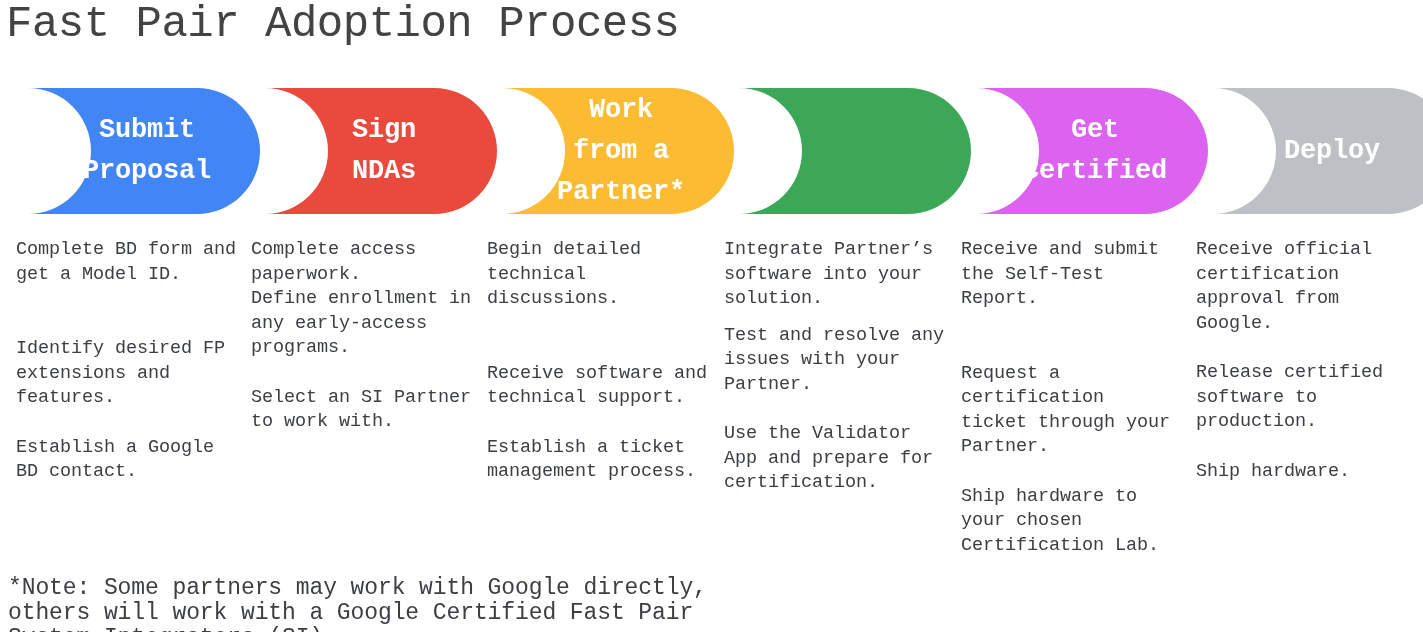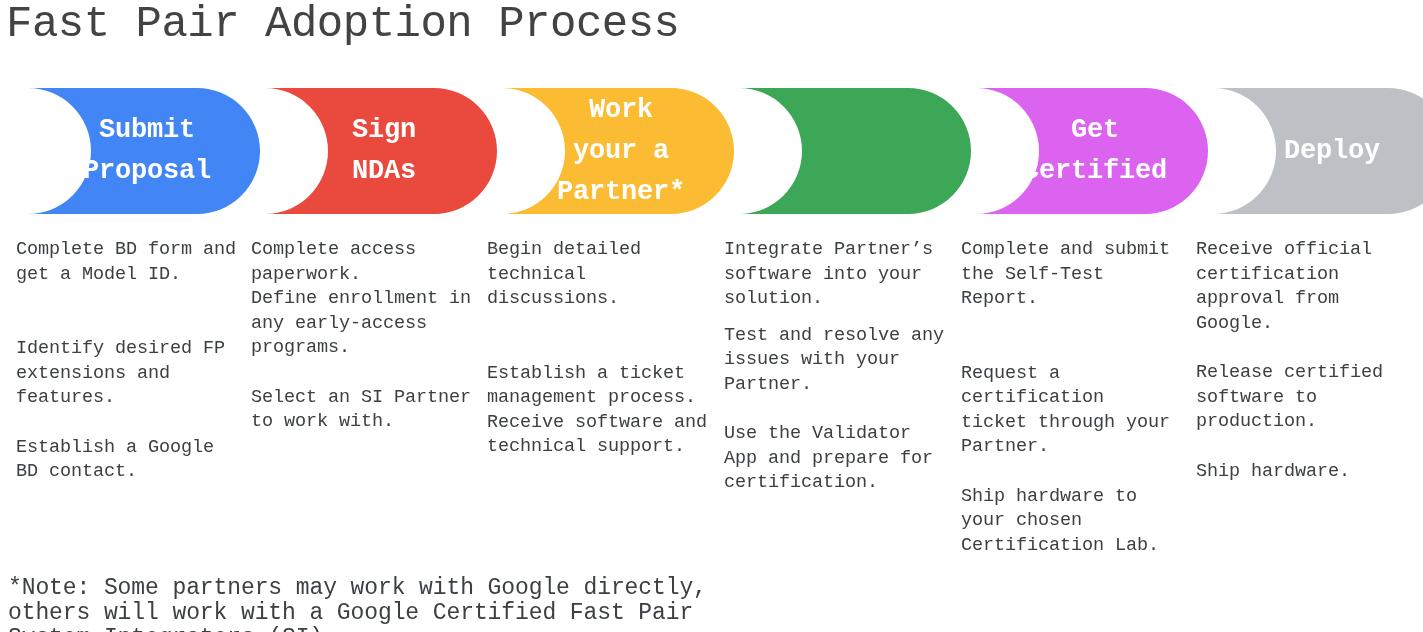--- a/index.html
+++ b/index.html
@@ -131,7 +131,7 @@
     </div>
     <div class="banner-label" style="left:498px;width:190px;line-height:41px;">
       <span>Work</span>
-      <span>your a</span>
+      <span>from a</span>
       <span>Partner*</span>
     </div>
 

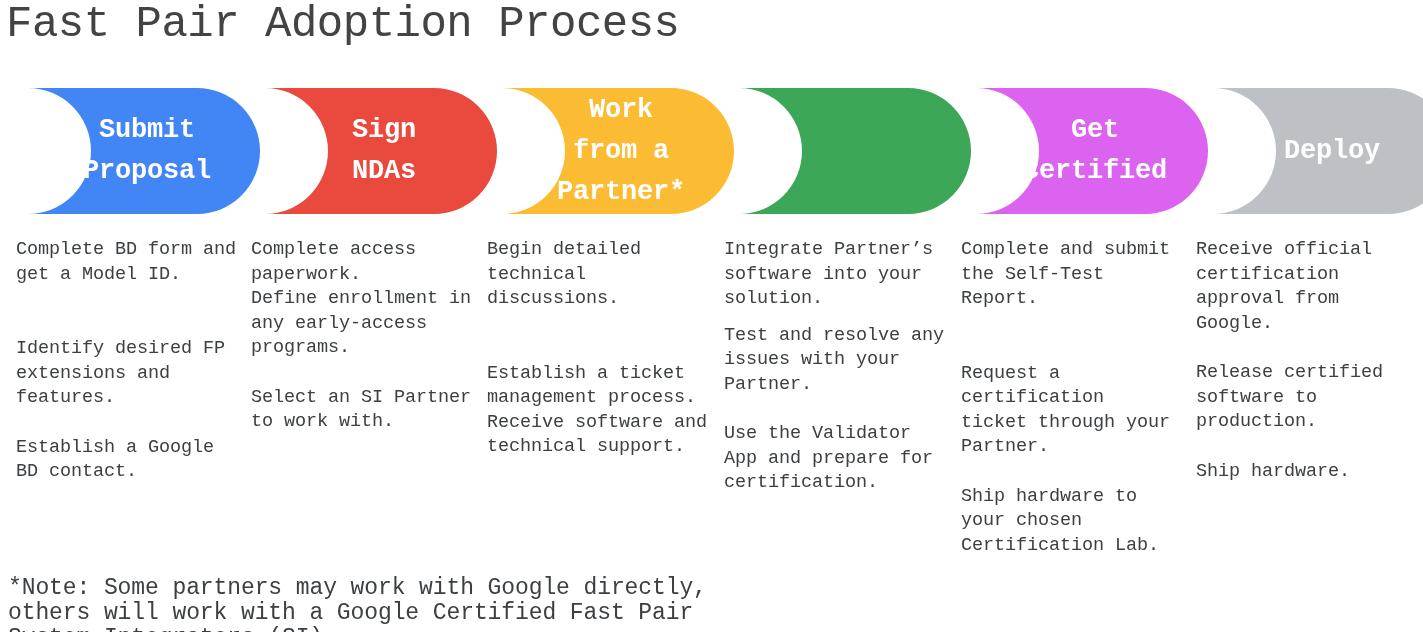--- a/index.html
+++ b/index.html
@@ -189,7 +189,7 @@
     </div>
 
     <div class="column" style="left:961px;width:215px;">
-      <div class="step-item" style="margin-bottom:50px;">Complete and submit the Self-Test Report.</div>
+      <div class="step-item" style="margin-bottom:50px;">Receive and submit the Self-Test Report.</div>
       <div class="step-item" style="margin-bottom:25px;">Request a certification ticket through your Partner.</div>
       <div class="step-item">Ship hardware to your chosen Certification Lab.</div>
     </div>

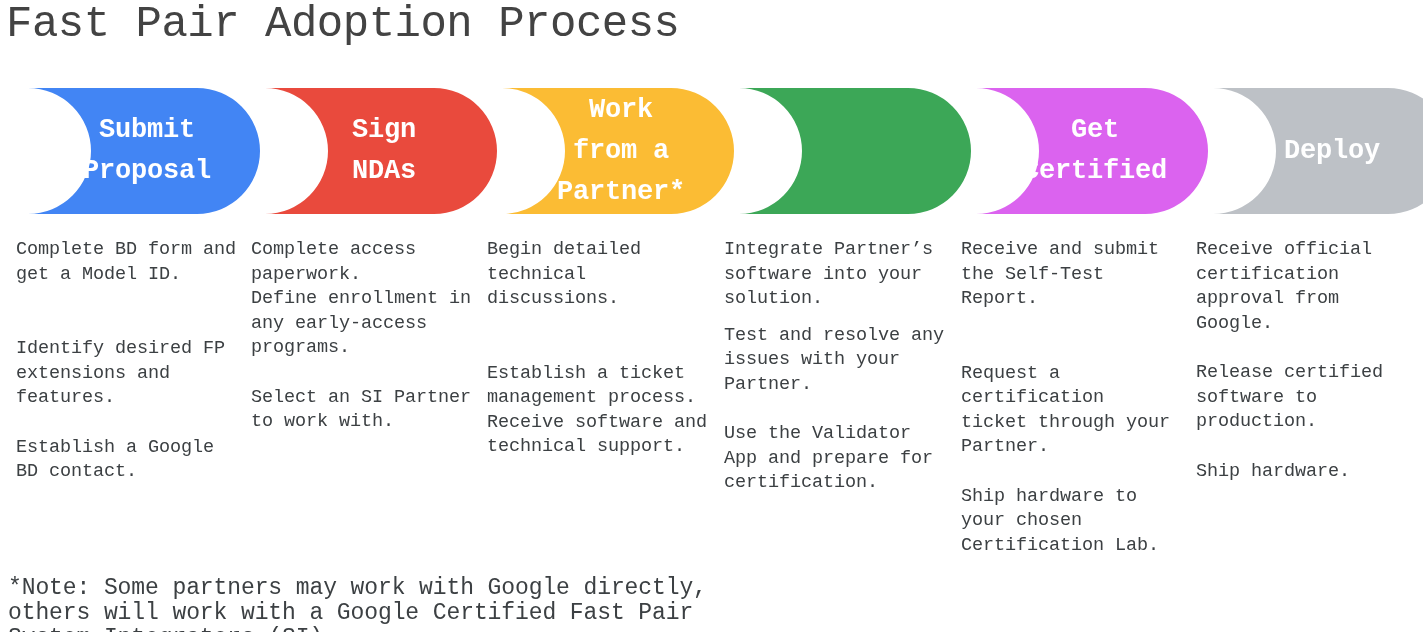--- a/index.html
+++ b/index.html
@@ -178,8 +178,8 @@
 
     <div class="column" style="left:487px;width:225px;">
       <div class="step-item" style="margin-bottom:50px;">Begin detailed technical discussions.</div>
+      <div class="step-item" style="margin-bottom:25px;">Receive software and technical support.</div>
       <div class="step-item">Establish a ticket management process.</div>
-      <div class="step-item" style="margin-bottom:25px;">Receive software and technical support.</div>
     </div>
 
     <div class="column" style="left:724px;">

